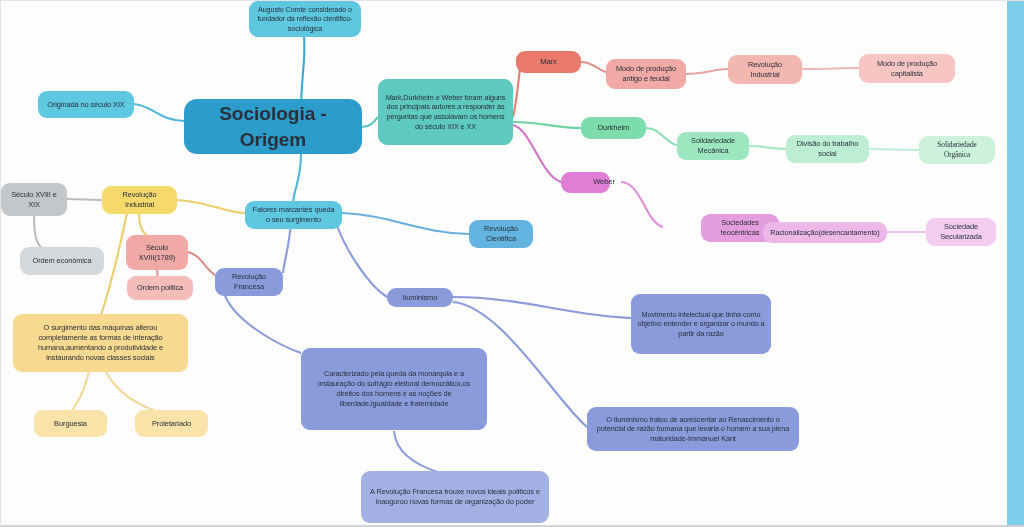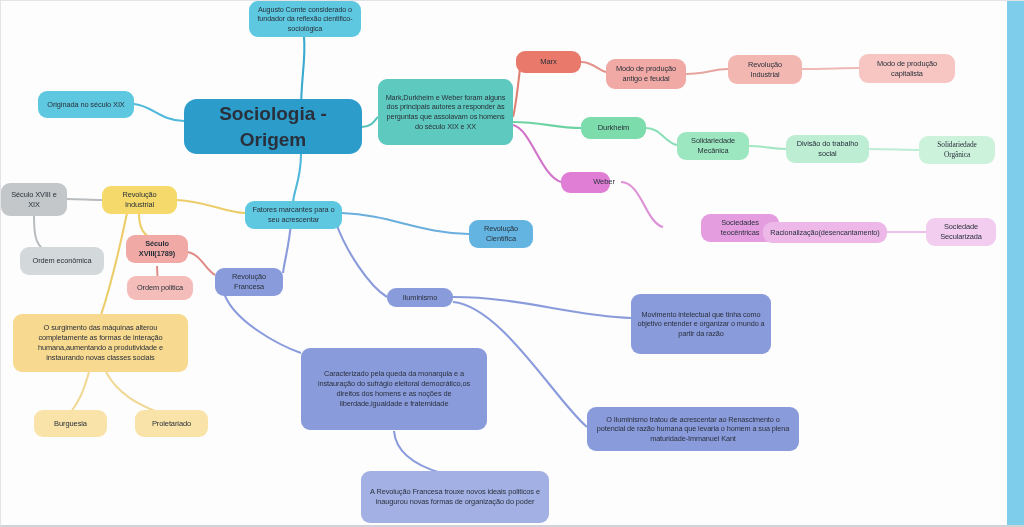--- a/index.html
+++ b/index.html
@@ -188,7 +188,7 @@
   </div>
 
   <div class="node" style="left:244px;top:200px;width:97px;height:28px;background:#5ec8e0;font-size:7.4px;">
-    <span>Fatores marcantes para o seu acrescentar</span>
+    <span>Fatores marcantes queda o seu surgimento</span>
   </div>
 
   <div class="node" style="left:101px;top:185px;width:75px;height:28px;background:#f5d96a;font-size:7.4px;">

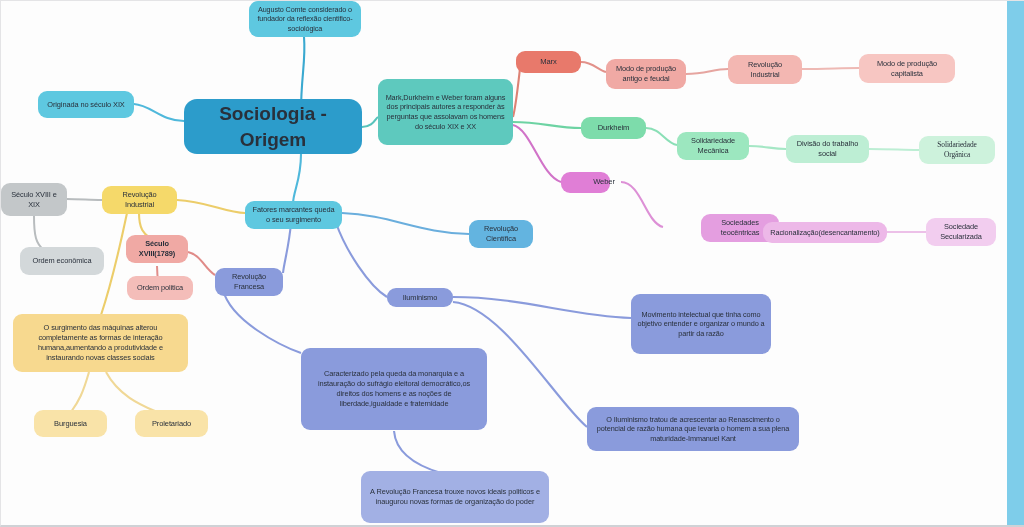--- a/index.html
+++ b/index.html
@@ -200,7 +200,7 @@
   <div class="node" style="left:19px;top:246px;width:84px;height:28px;background:#d3d8da;font-size:7.4px;">
     <span>Ordem econômica</span>
   </div>
-  <div class="node" style="left:125px;top:234px;width:62px;height:28px;background:#f0a9a4;font-size:7.4px;font-weight:bold;">
+  <div class="node" style="left:125px;top:234px;width:62px;height:35px;background:#f0a9a4;font-size:7.4px;">
     <span>Século XVIII(1789)</span>
   </div>
   <div class="node" style="left:126px;top:275px;width:66px;height:24px;background:#f4bdb9;font-size:7.4px;">

